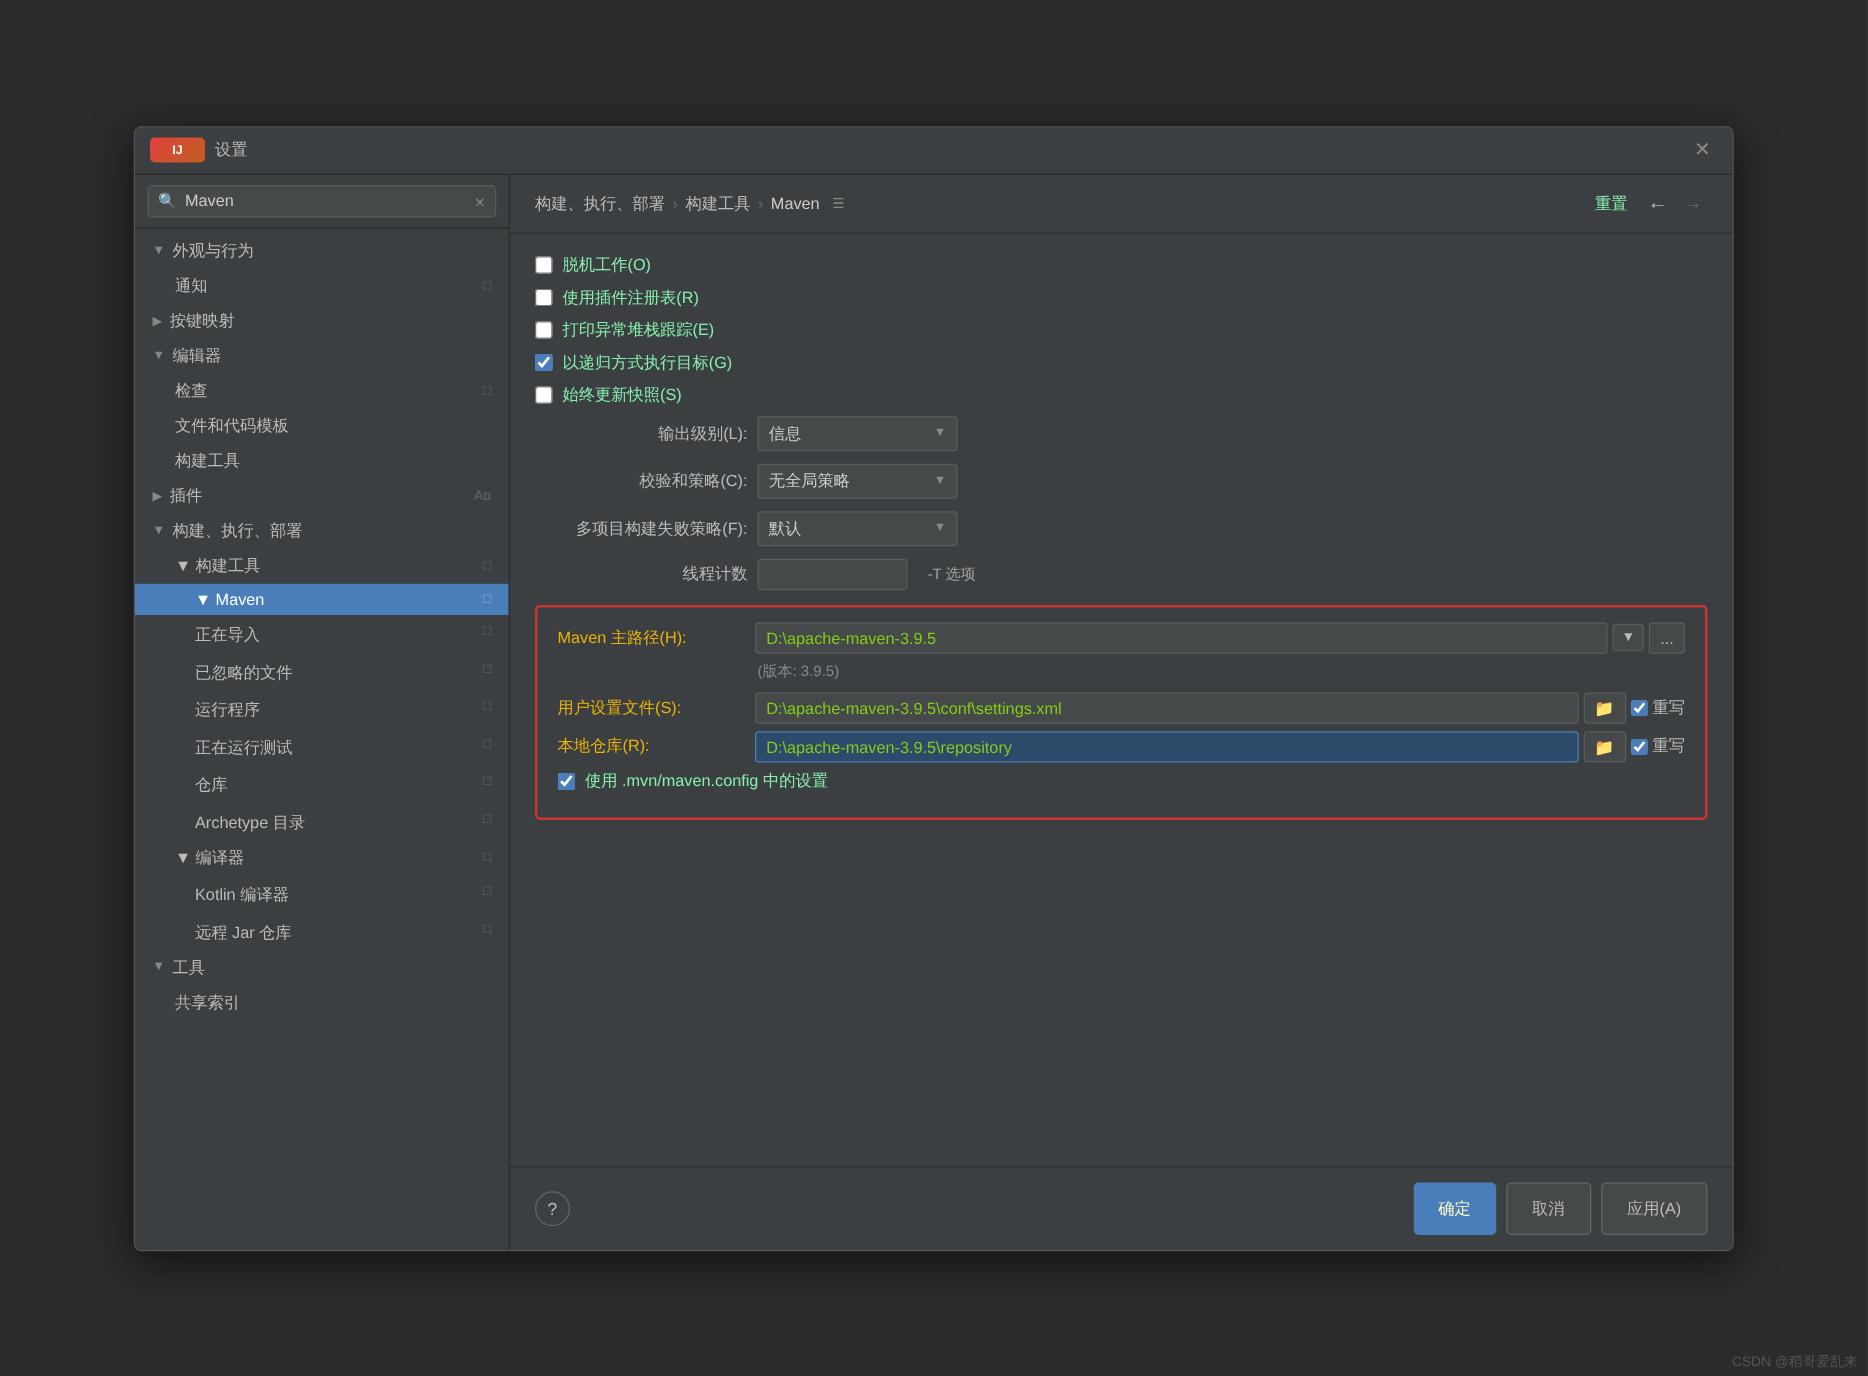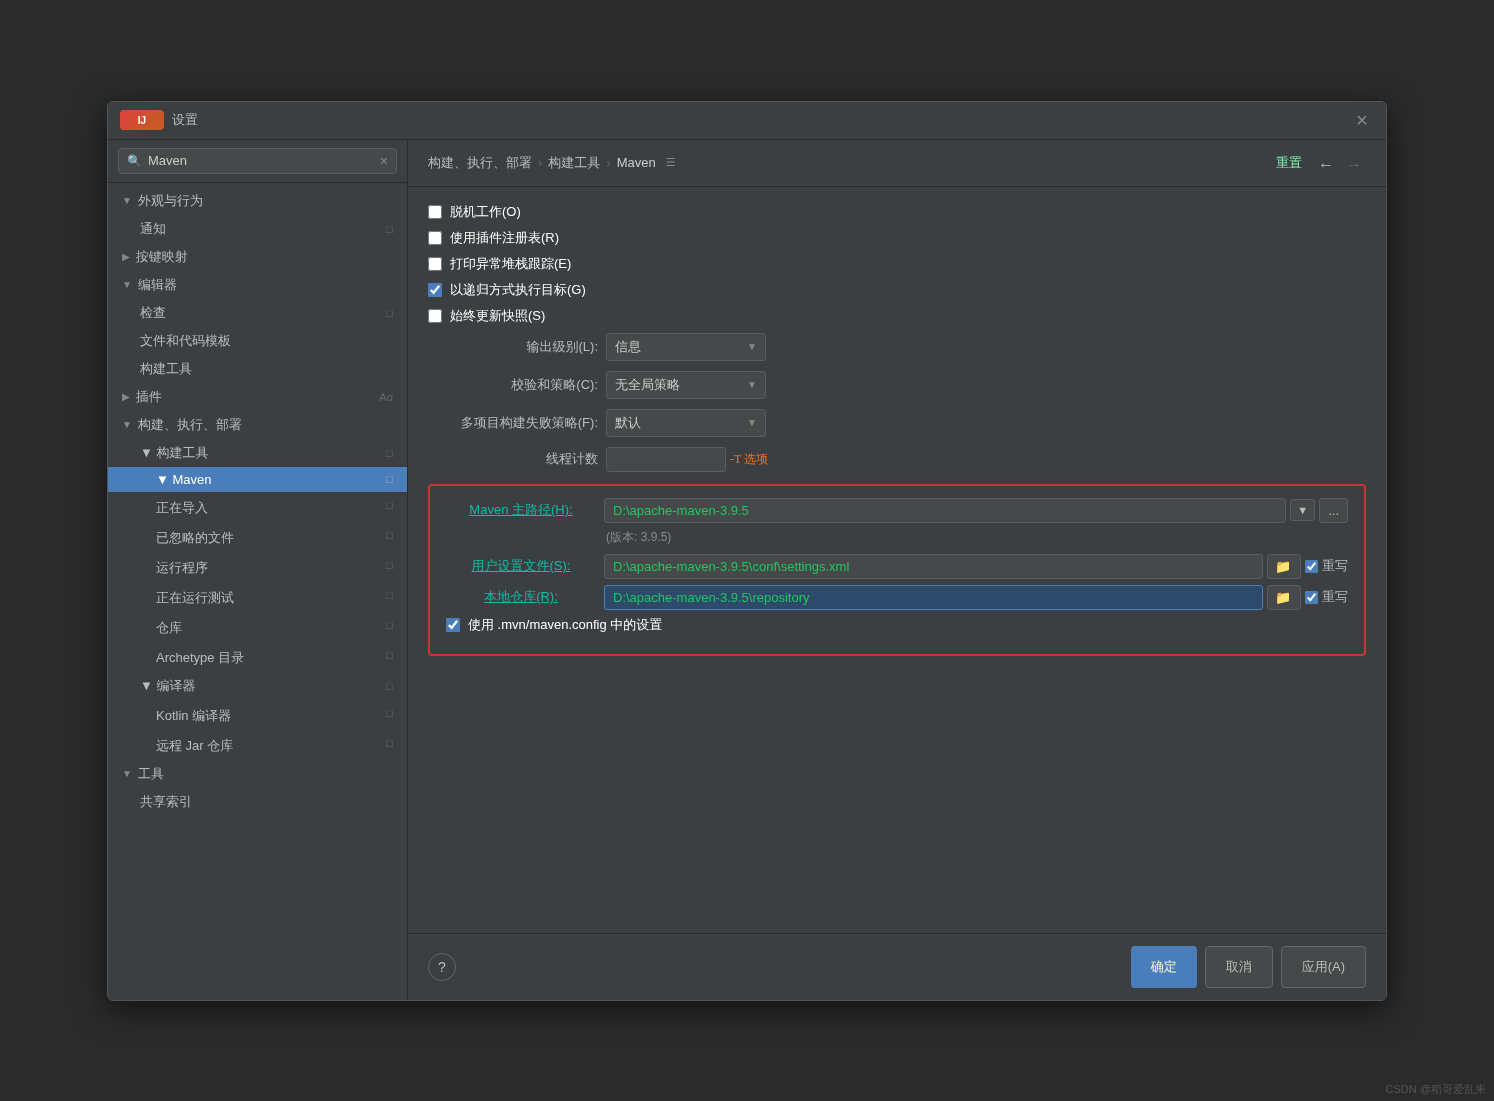--- a/index.html
+++ b/index.html
@@ -204,7 +204,7 @@
     .checkbox-row input[type="checkbox"] {
       width: 14px; height: 14px; accent-color: #4a7eba;
     }
-    .checkbox-row label { color: #ffffff; font-size: 13px; cursor: pointer; text-align: right; }
+    .checkbox-row label { color: #86efac; font-size: 13px; cursor: pointer; text-align: right; }
     .field-row {
       display: flex;
       align-items: center;

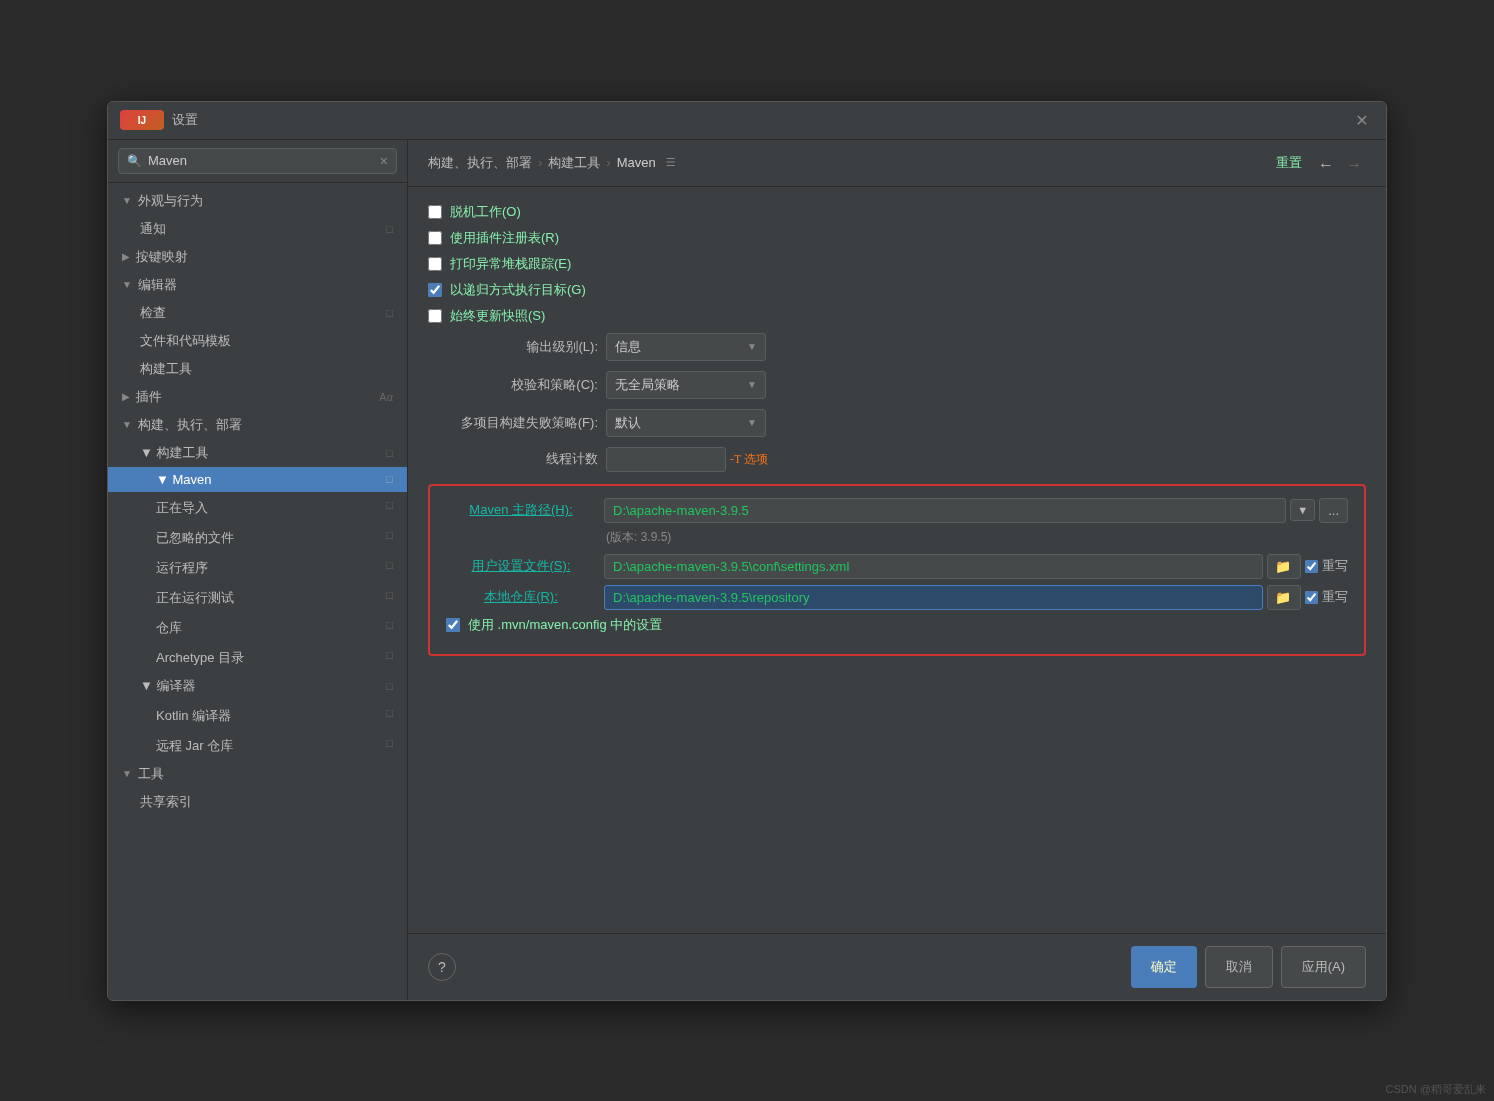--- a/index.html
+++ b/index.html
@@ -249,7 +249,7 @@
       font-family: inherit;
       outline: none;
     }
-    .t-option { color: #f97316; font-size: 12px; margin-left: 0; font-family: Liberation Serif, serif; }
+    .t-option { color: #a3a3a3; font-size: 12px; margin-left: 12px; }
     
     .maven-box {
       border: 2px solid #cc3333;

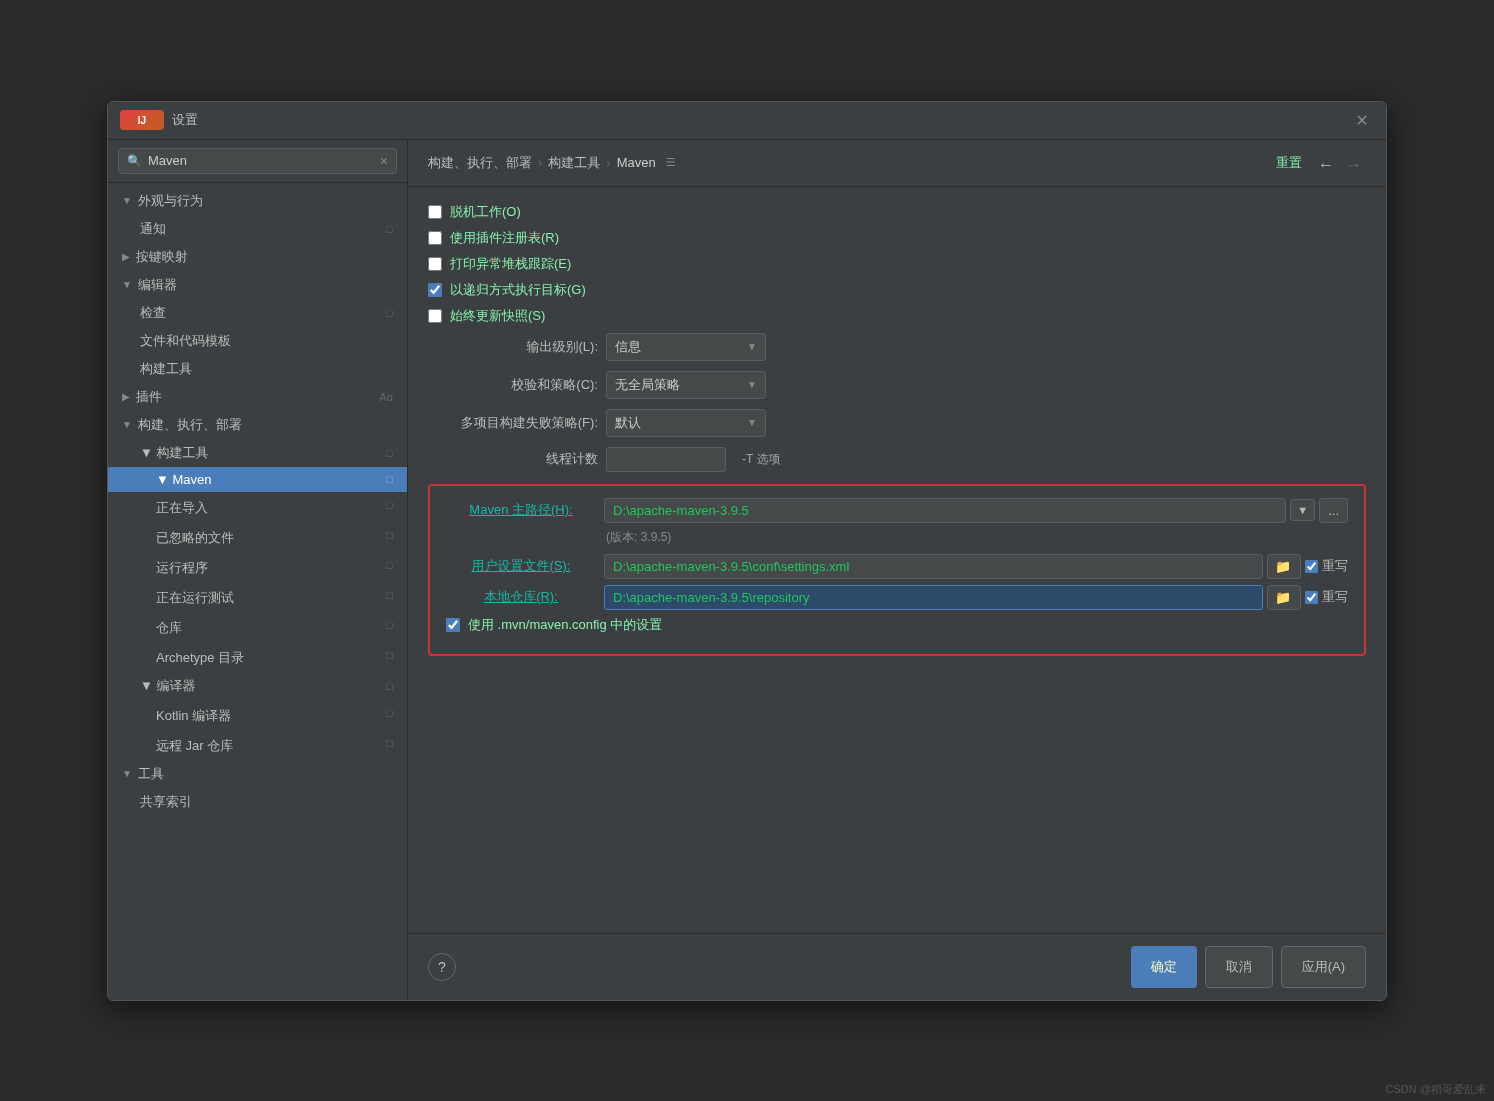--- a/index.html
+++ b/index.html
@@ -265,11 +265,10 @@
     }
     .maven-path-row .path-label {
       width: 150px;
-      text-align: center;
-      color: #14b8a6;
+      text-align: left;
+      color: #eab308;
       font-size: 13px;
       flex-shrink: 0;
-      text-decoration: underline;
     }
     .maven-path-row .path-input-wrap {
       flex: 1;

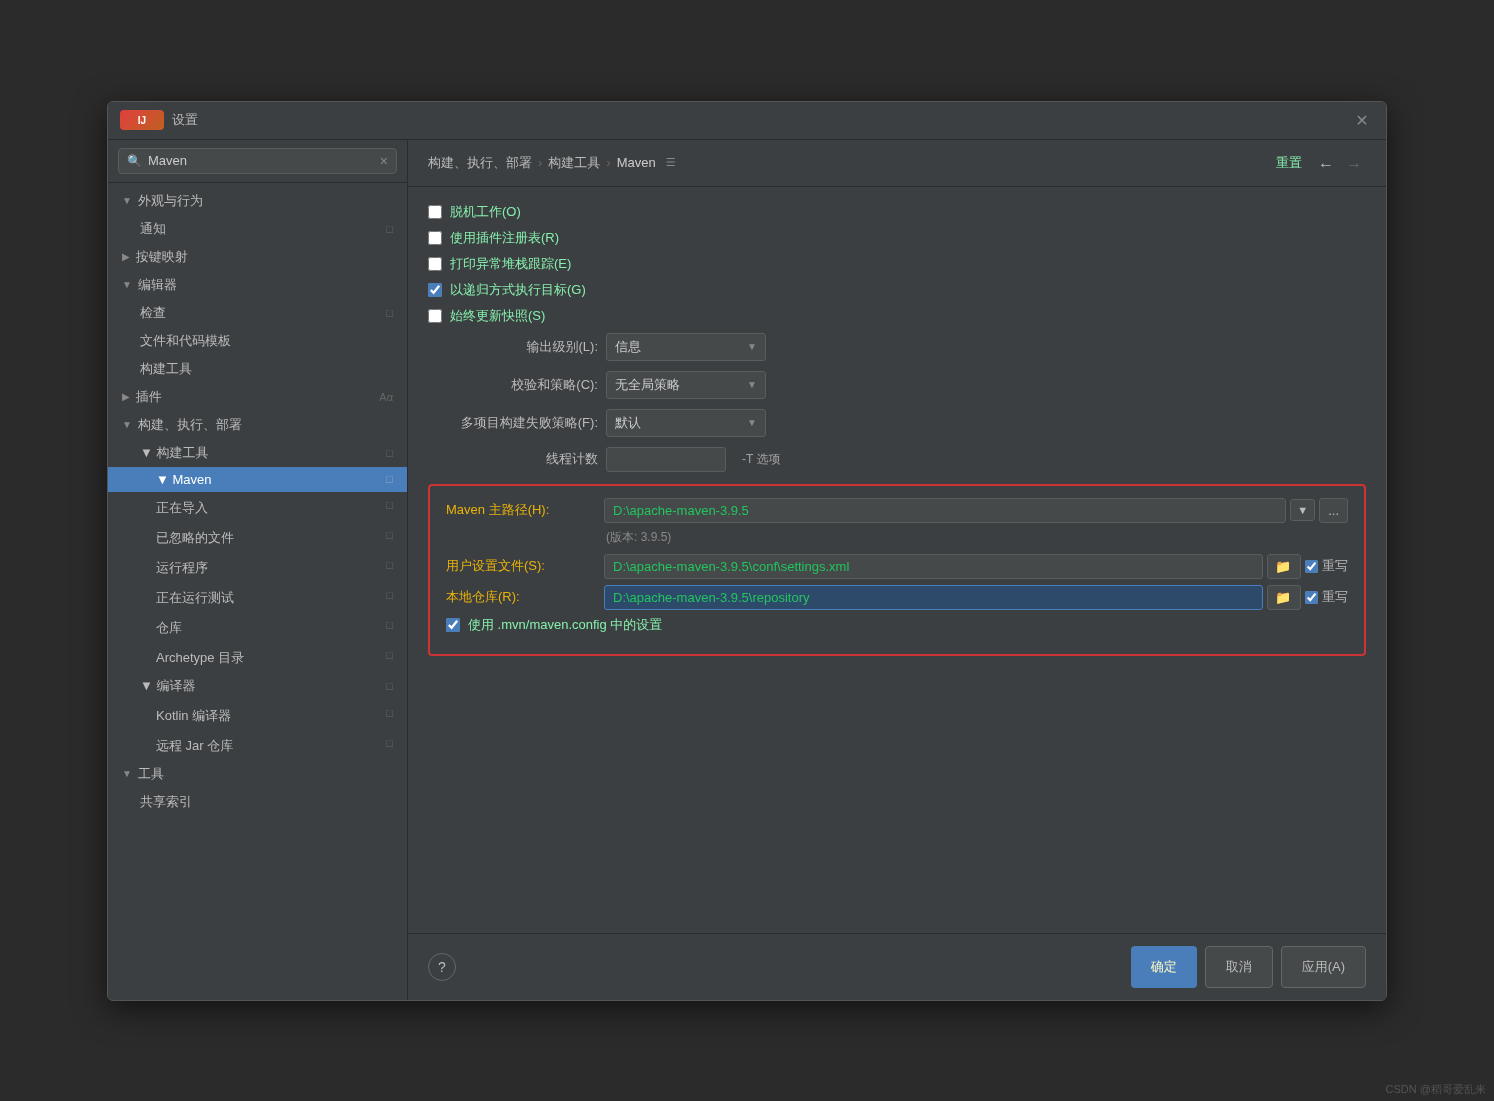--- a/index.html
+++ b/index.html
@@ -281,7 +281,7 @@
       background: #45494a;
       border: 1px solid #5a5d5e;
       border-radius: 3px;
-      color: #22c55e;
+      color: #84cc16;
       padding: 4px 8px;
       font-size: 13px;
       font-family: inherit;

